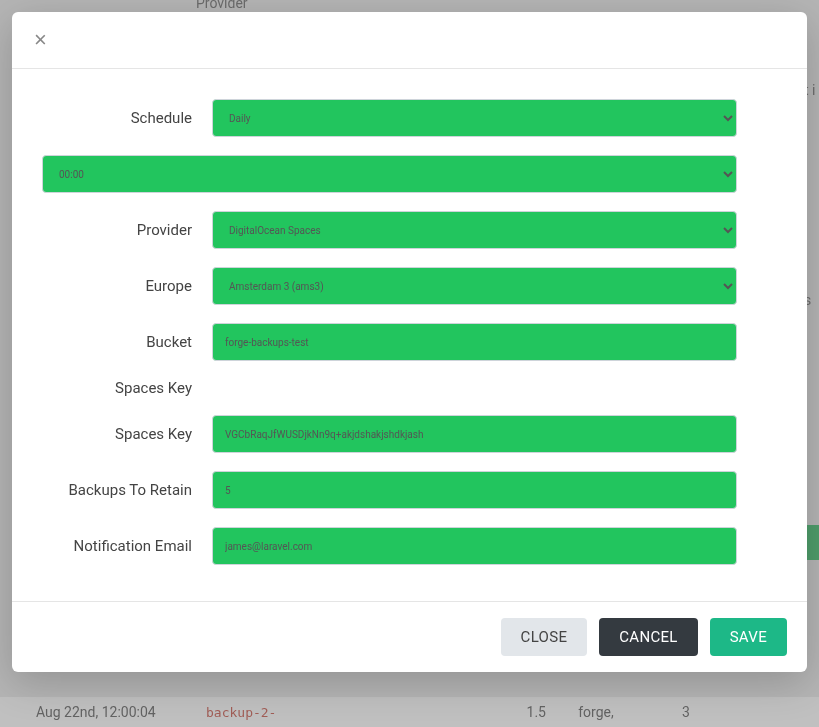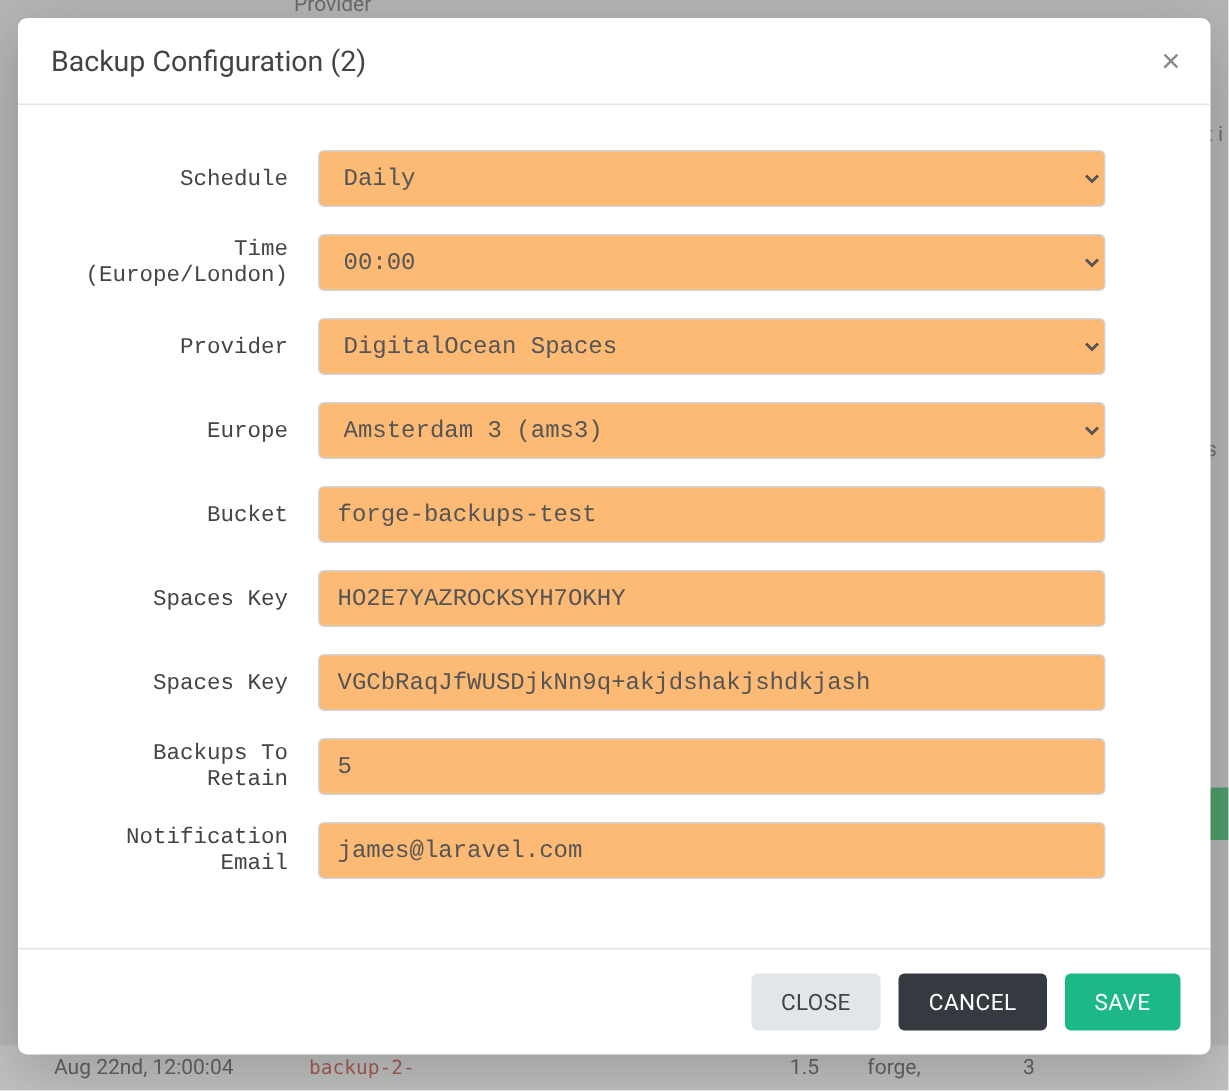--- a/index.html
+++ b/index.html
@@ -194,7 +194,6 @@
 
 <div class="modal">
   <div class="modal-header">
-    <div class="modal-title">Backup Configuration (2)</div>
     <button class="modal-close">×</button>
   </div>
 

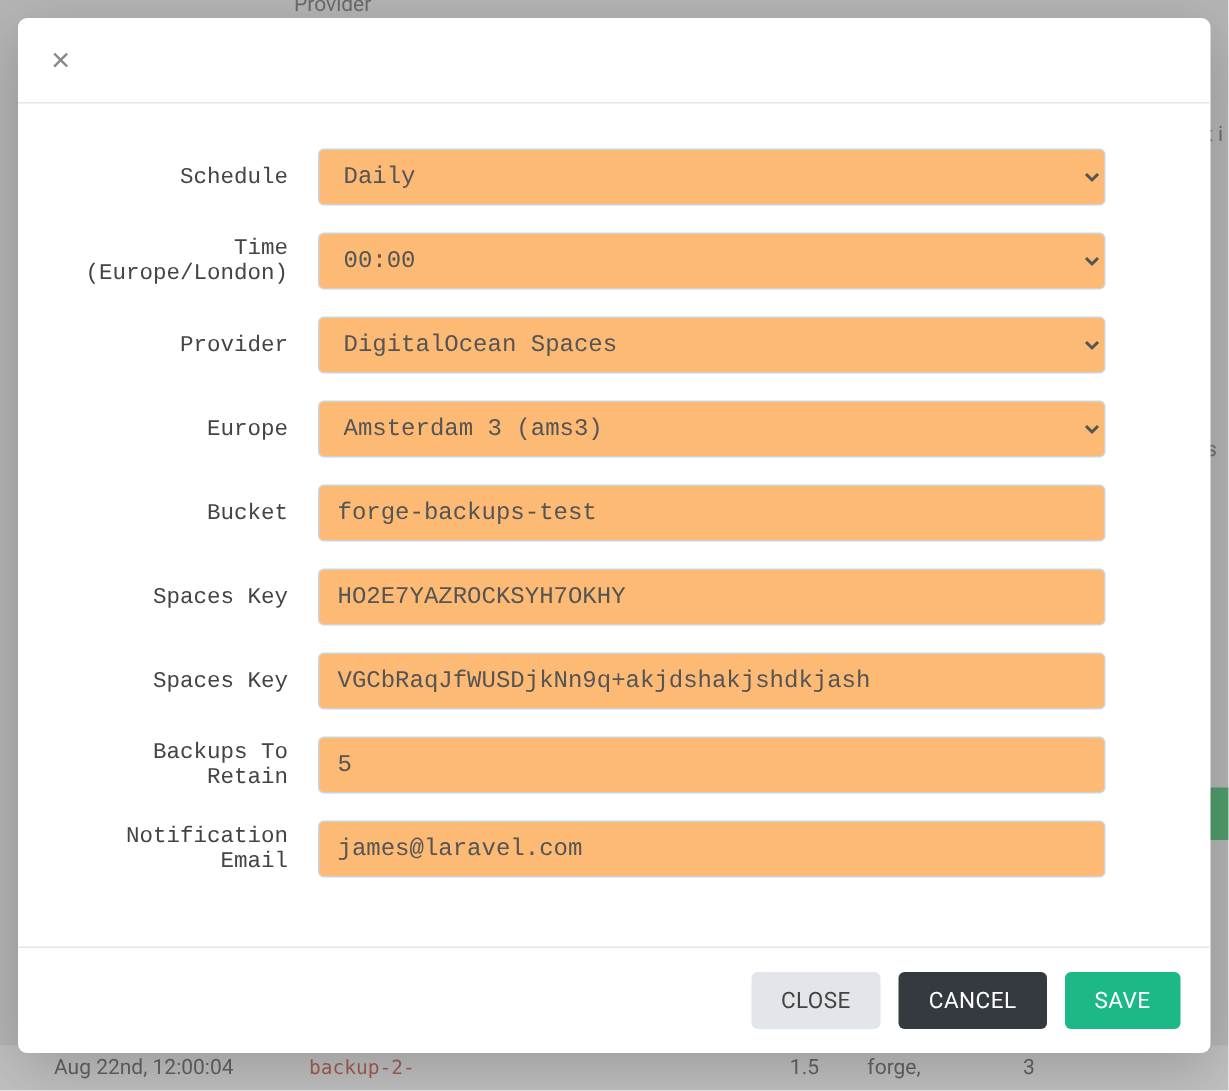--- a/index.html
+++ b/index.html
@@ -111,7 +111,6 @@
     }
     .modal-body {
       padding: 30px 70px 24px 30px;
-      font-family: Liberation Mono, monospace;
     }
     .form-row {
       display: flex;

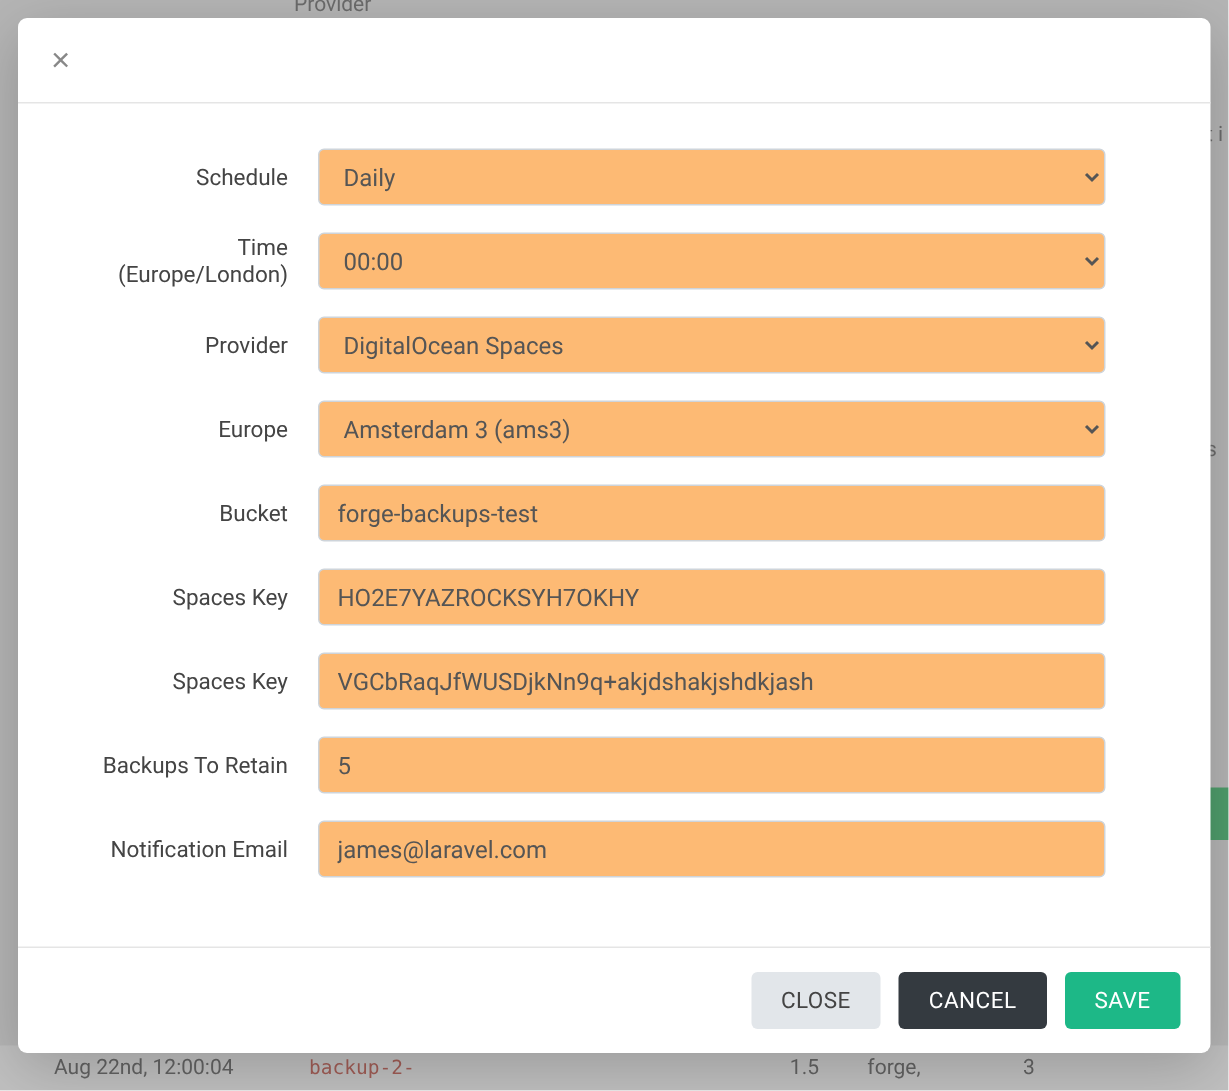--- a/index.html
+++ b/index.html
@@ -132,11 +132,11 @@
       flex: 1;
       height: 38px;
       padding: 6px 12px;
-      font-size: 16px;
+      font-size: 10px;
       color: #555;
       border: 1px solid #ced4da;
       border-radius: 4px;
-      background: #fdba74;
+      background: #22c55e;
       font-family: inherit;
     }
     select.form-control {

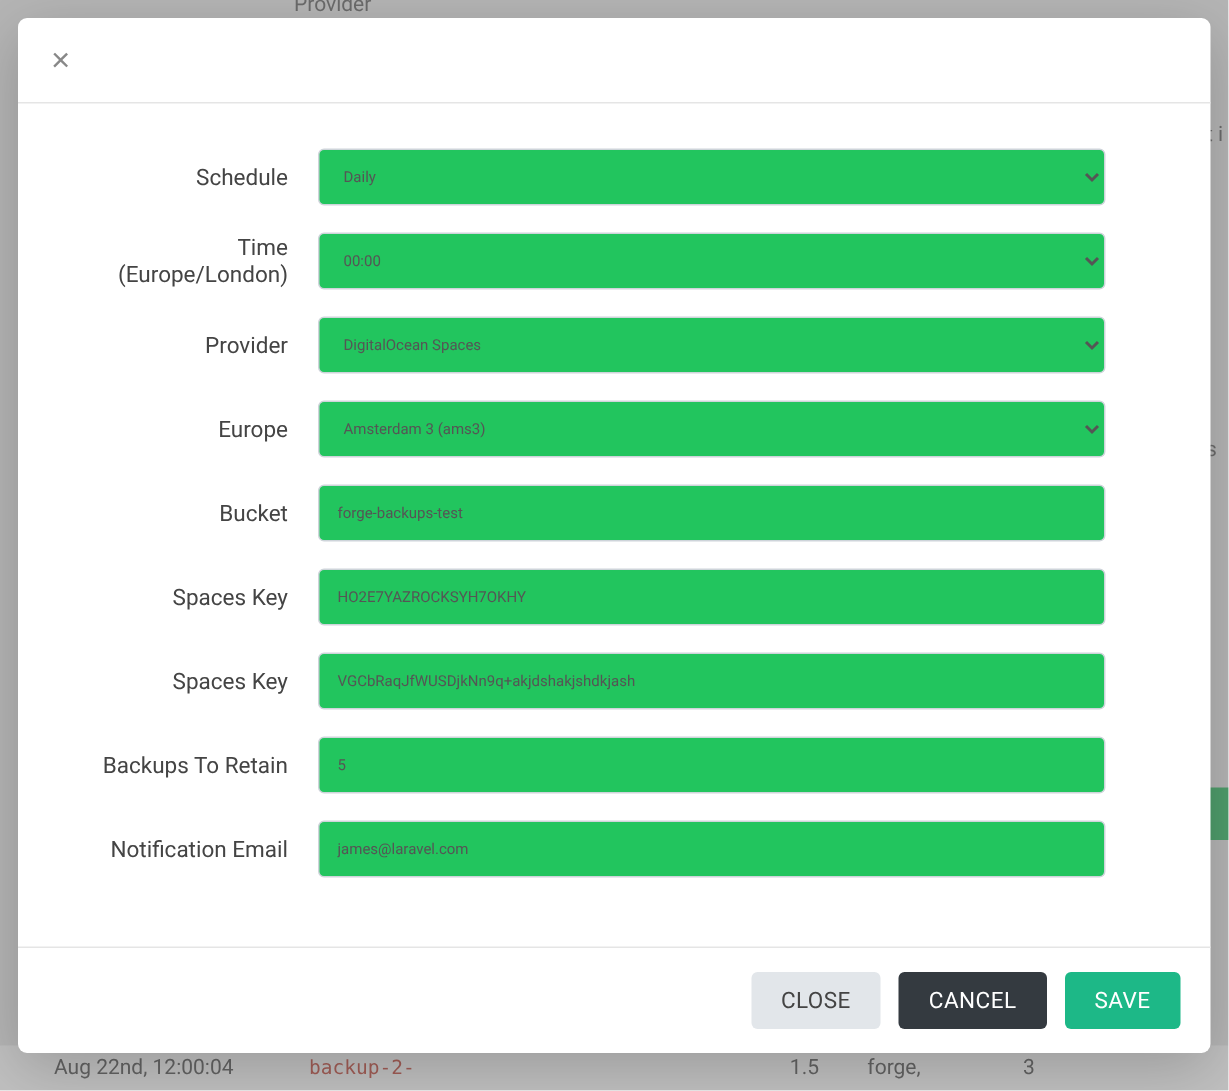--- a/index.html
+++ b/index.html
@@ -206,7 +206,6 @@
     </div>
 
     <div class="form-row">
-      <label class="form-label">Time (Europe/London)</label>
       <select class="form-control">
         <option>00:00</option>
       </select>

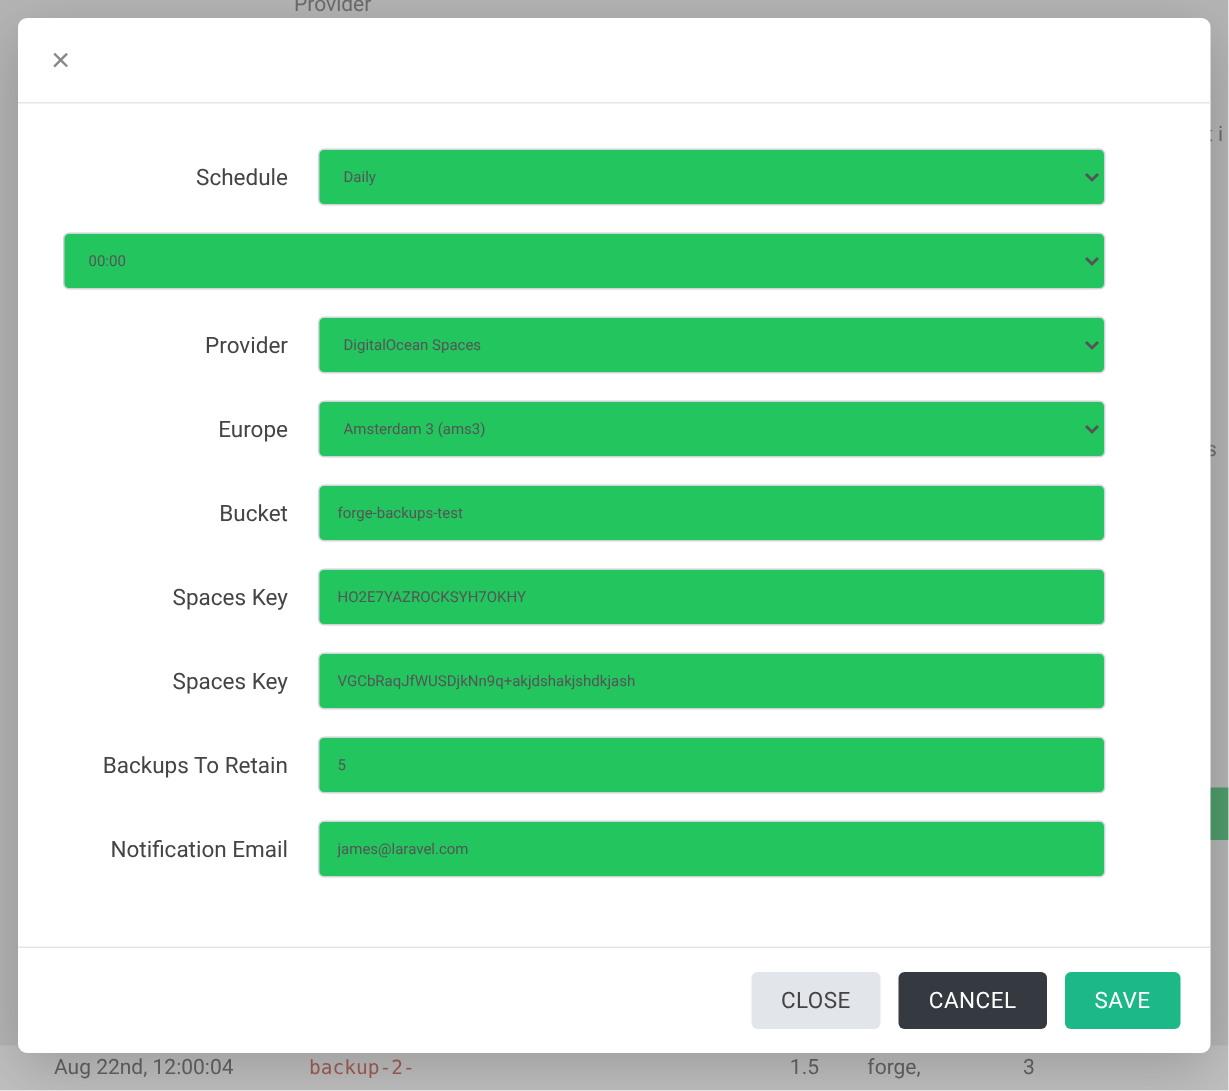--- a/index.html
+++ b/index.html
@@ -232,7 +232,6 @@
 
     <div class="form-row">
       <label class="form-label">Spaces Key</label>
-      <input type="text" class="form-control" value="HO2E7YAZROCKSYH7OKHY" style="">
     </div>
 
     <div class="form-row">

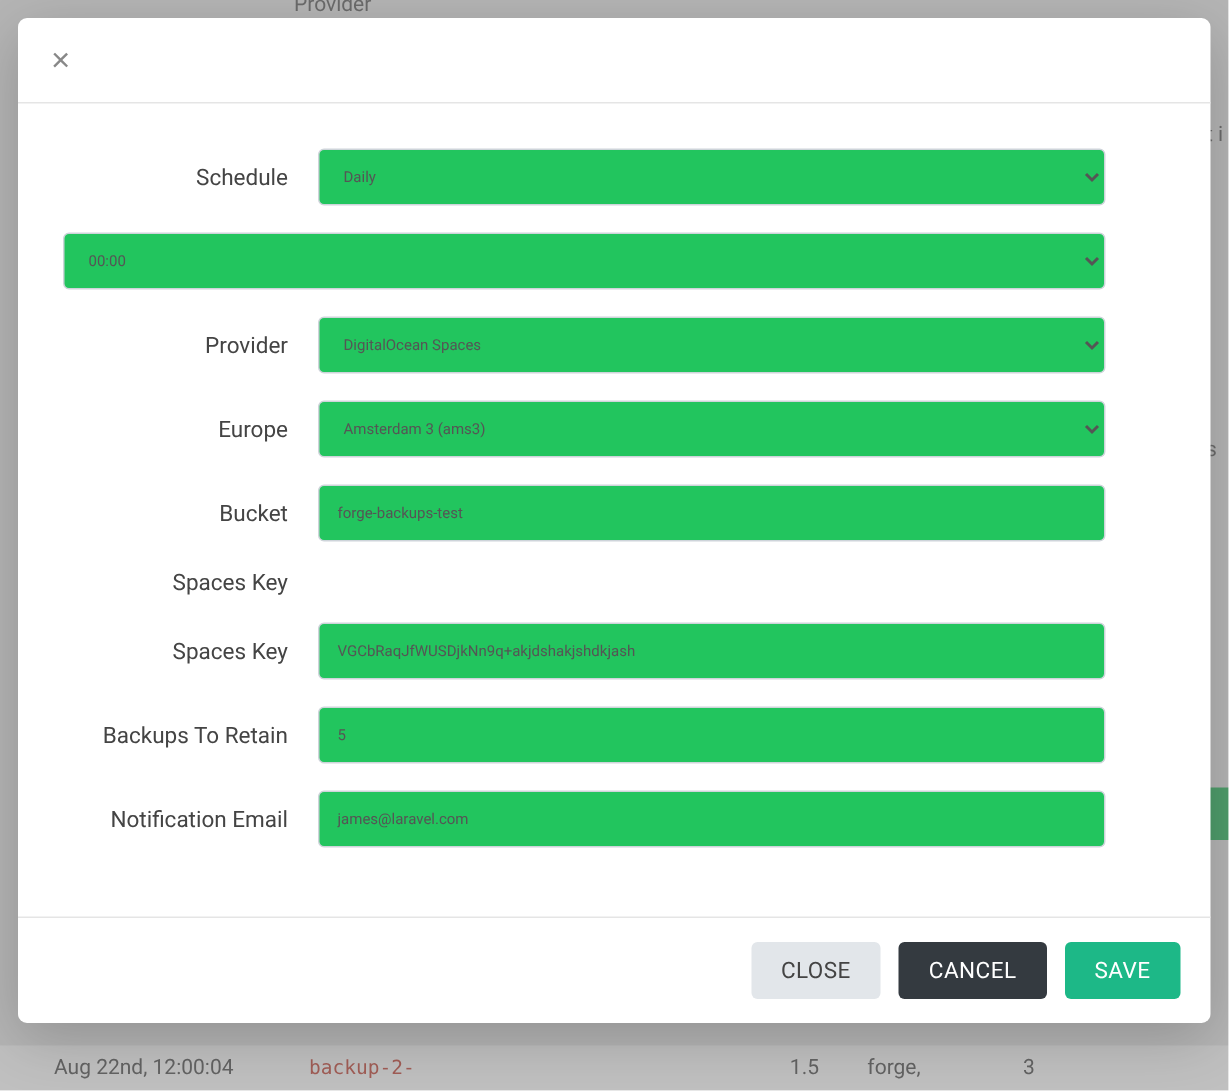--- a/index.html
+++ b/index.html
@@ -118,7 +118,7 @@
       margin-bottom: 18px;
     }
     .form-row:last-child {
-      margin-bottom: 22px;
+      margin-bottom: 12px;
     }
     .form-label {
       width: 170px;

